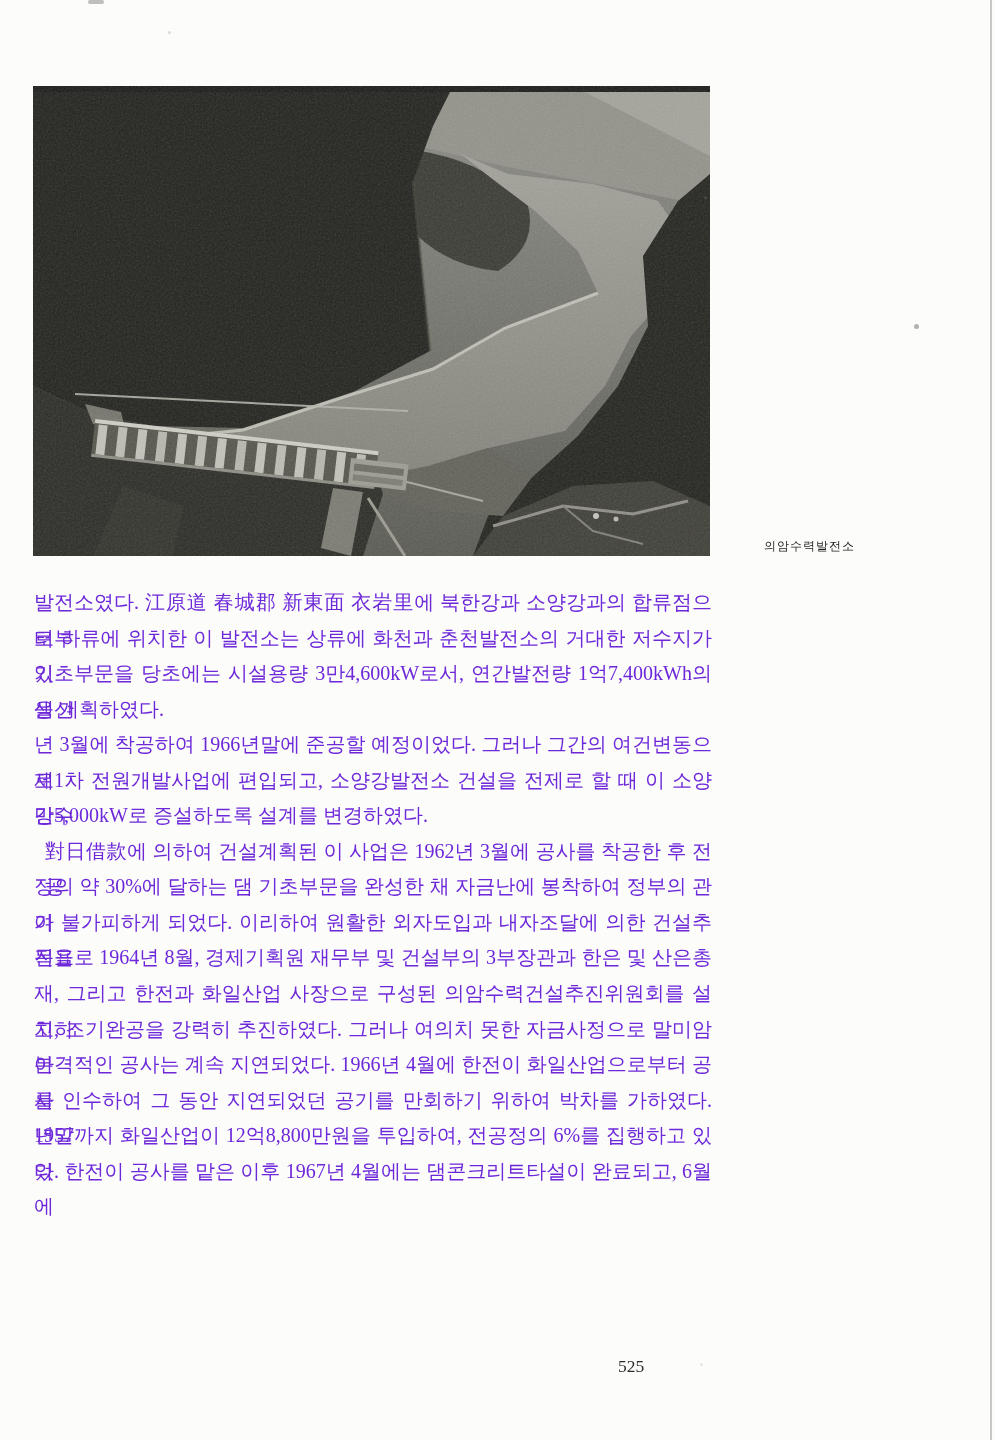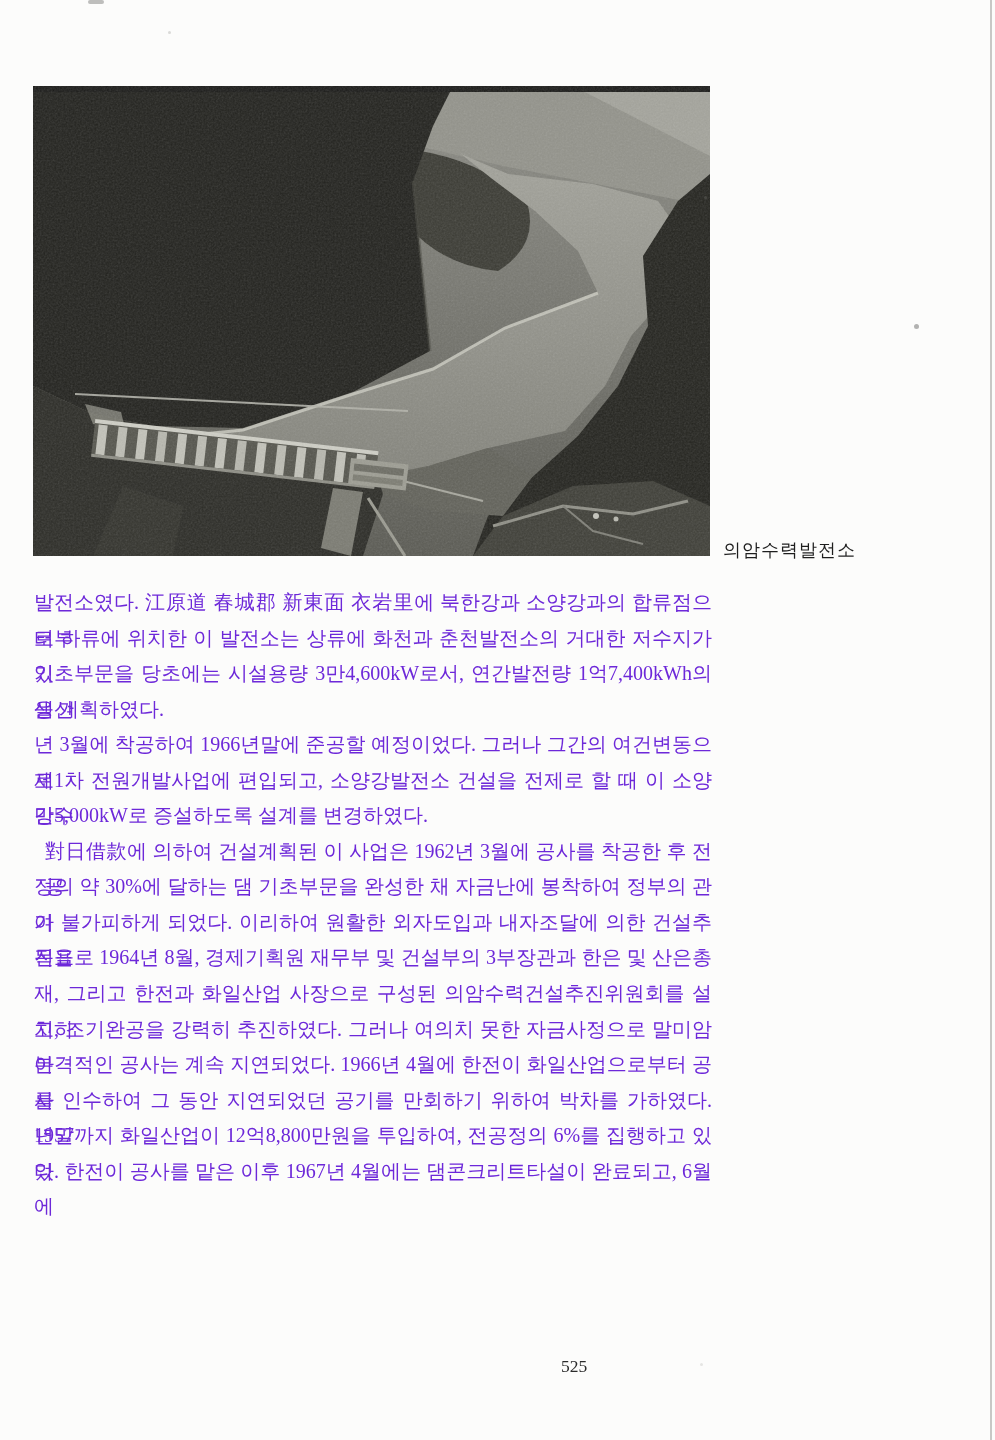--- a/index.html
+++ b/index.html
@@ -17,9 +17,9 @@
   }
   .photo svg{display:block;width:100%;height:100%;}
   .photo-caption{
-    position:absolute;left:723px;top:538px;
+    position:absolute;left:764px;top:538px;
     font-family:"Liberation Sans","DejaVu Sans",sans-serif;
-    font-size:18px;letter-spacing:1px;color:#1e1e1e;
+    font-size:12px;letter-spacing:1px;color:#1e1e1e;
     white-space:nowrap;
   }
   

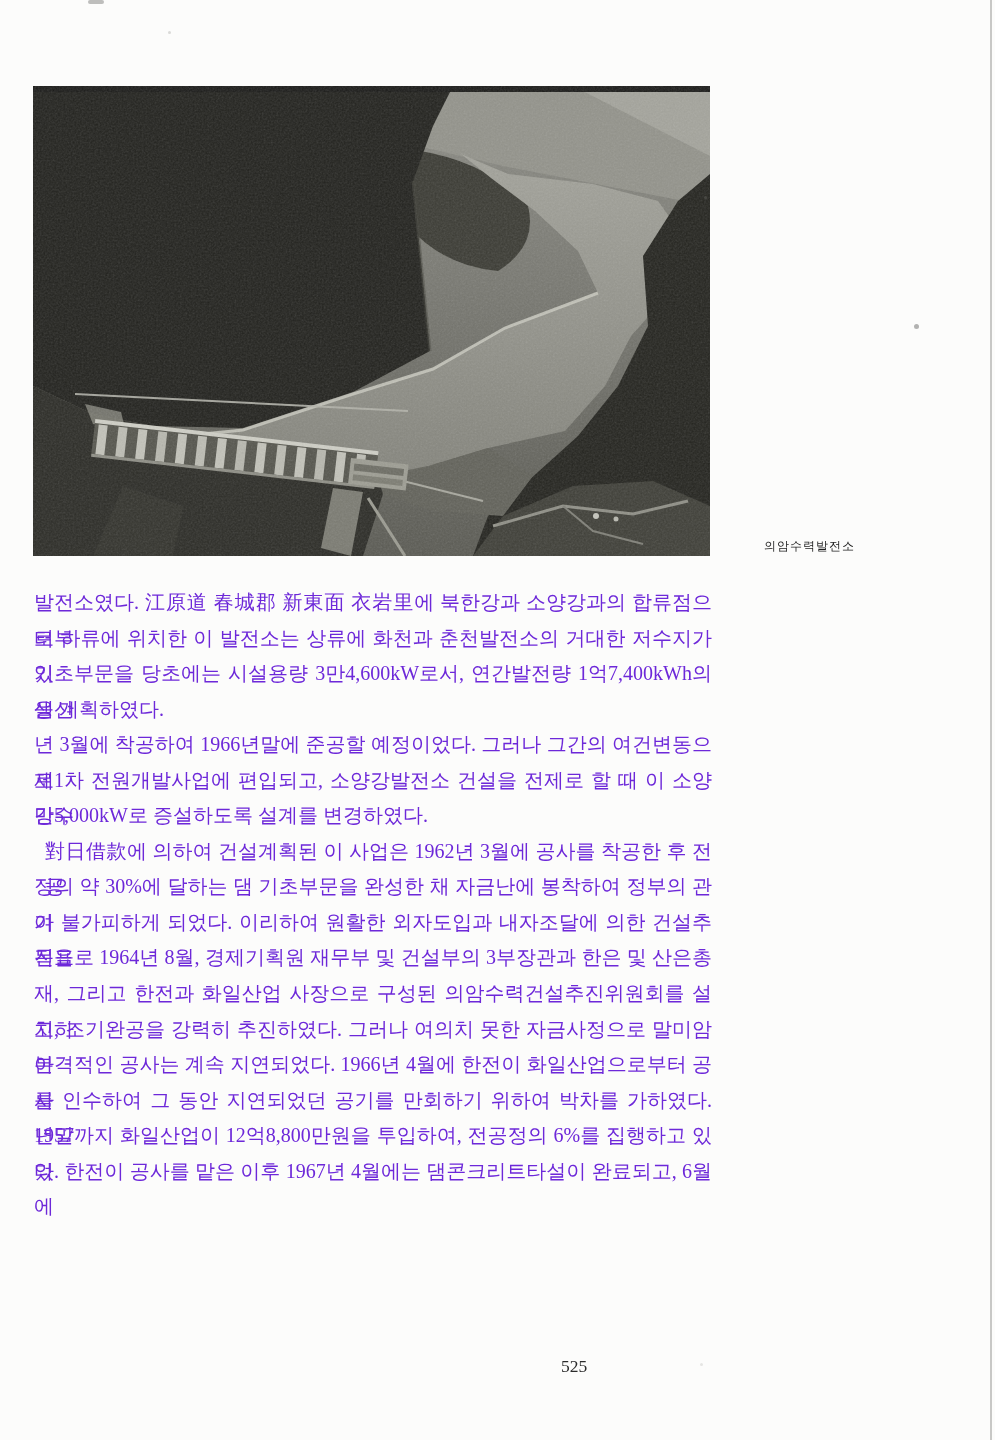--- a/index.html
+++ b/index.html
@@ -58,7 +58,7 @@
   
   .page-number{
     position:absolute;left:561px;top:1356px;width:140px;
-    text-align:left;font-size:17.5px;color:#2b2b2b;
+    text-align:center;font-size:17.5px;color:#2b2b2b;
     font-family:"Liberation Serif","DejaVu Serif",serif;
   }
   

